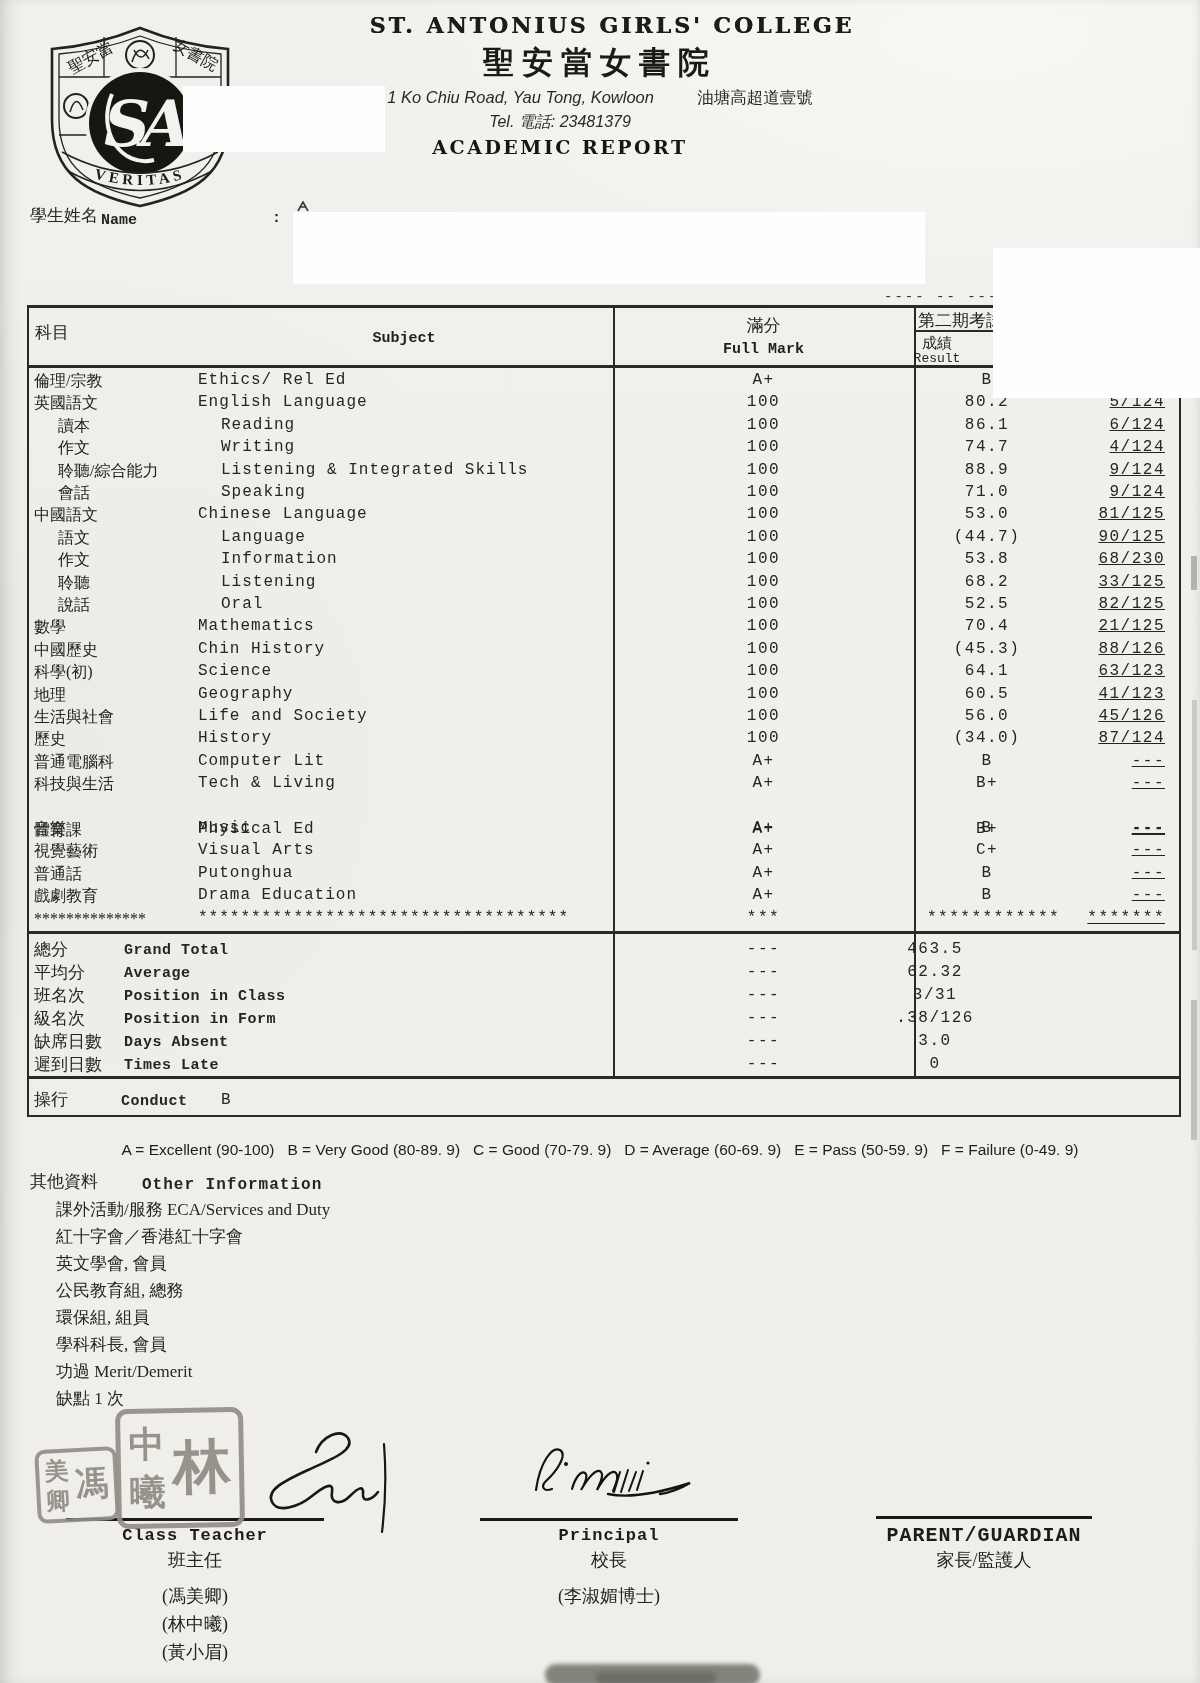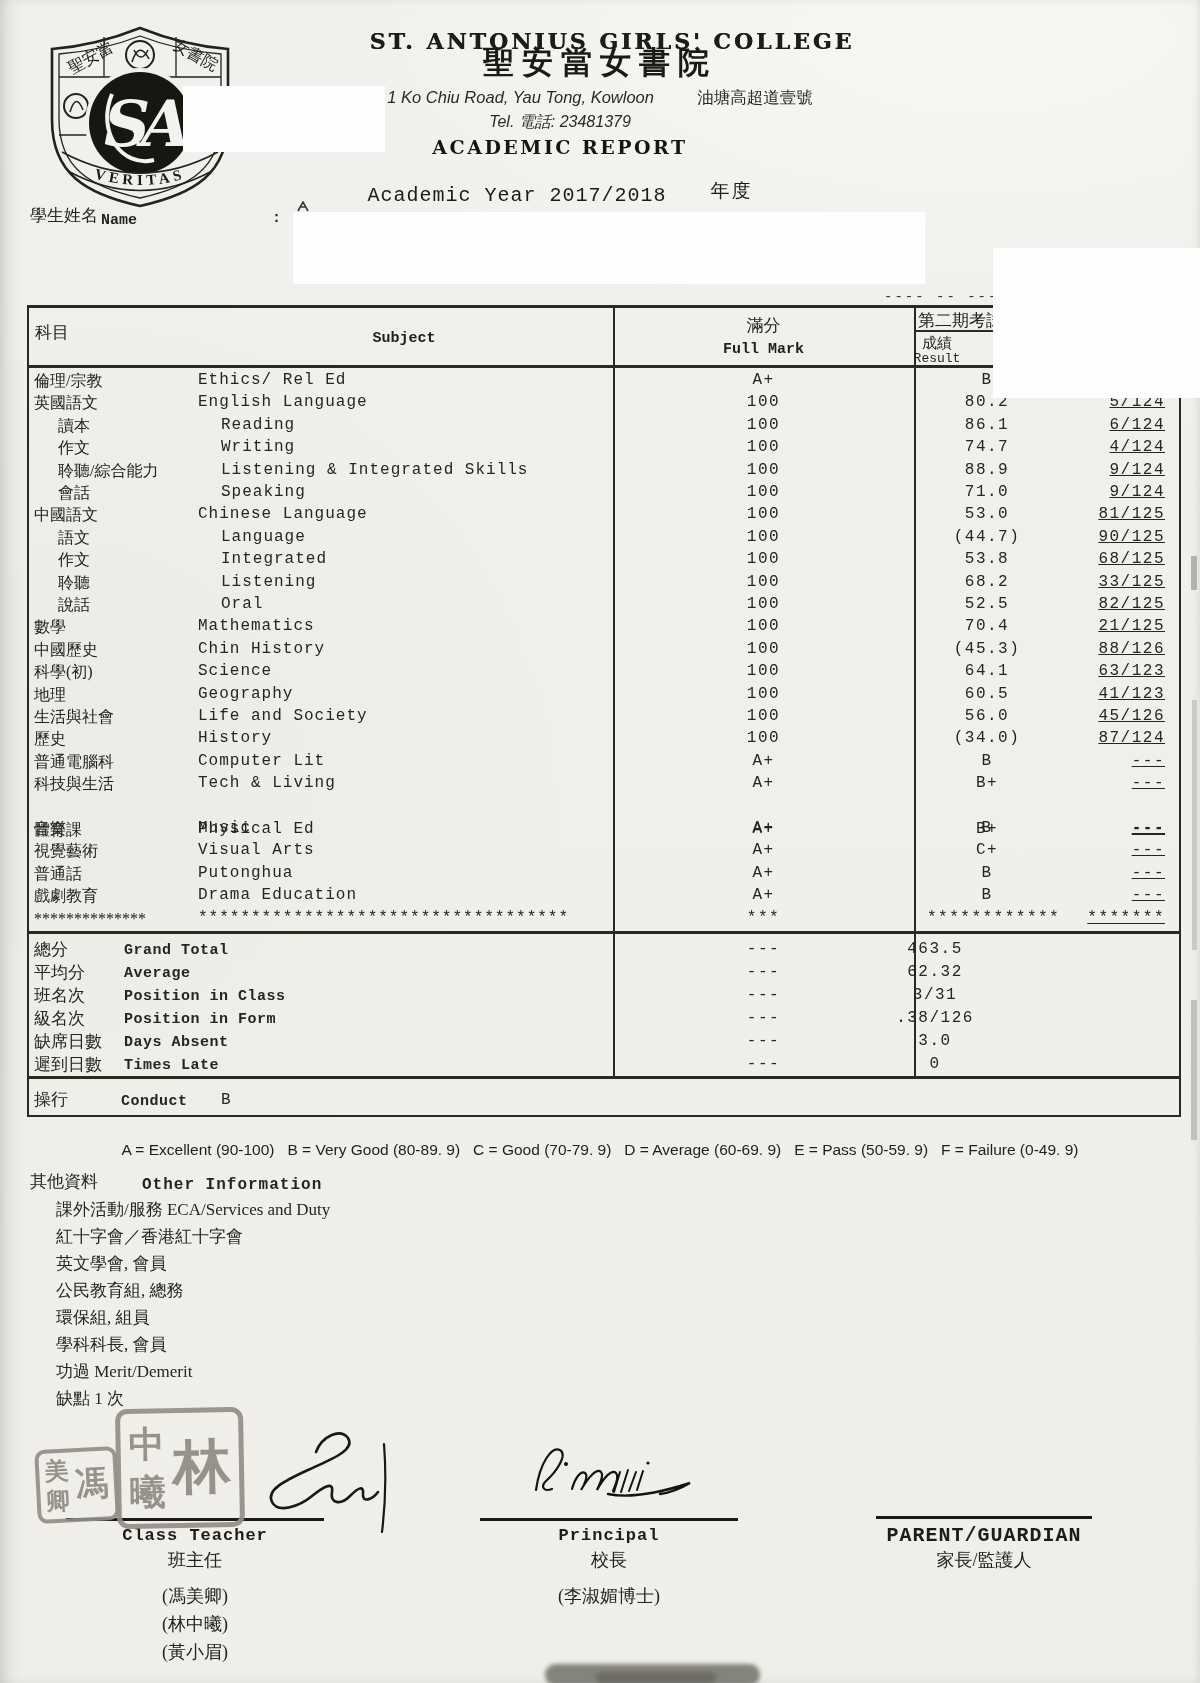--- a/index.html
+++ b/index.html
@@ -17,7 +17,7 @@
   .serif{font-family:"Liberation Serif", serif;}
   .pre{white-space:pre;}
   
-  .school-en{left:0;right:0;top:28px;font:bold 22px/1.2 "DejaVu Serif", serif;letter-spacing:3px;color:#1d1c18;text-shadow:.4px 0 #1d1c18;padding-left:24px;}
+  .school-en{left:0;right:0;top:12px;font:bold 22px/1.2 "DejaVu Serif", serif;letter-spacing:3px;color:#1d1c18;text-shadow:.4px 0 #1d1c18;padding-left:24px;}
   .school-zh{left:0;right:0;top:44px;font:bold 31px/1.2 "Liberation Serif", serif;letter-spacing:8px;color:#1b1a16;}
   .addr{left:0;right:0;top:88px;font:italic 16.5px/1.2 "Liberation Sans", sans-serif;color:#2a2924;}
   .tel{left:0;right:80px;top:112px;font:italic 16px/1.2 "Liberation Sans", sans-serif;color:#2a2924;}

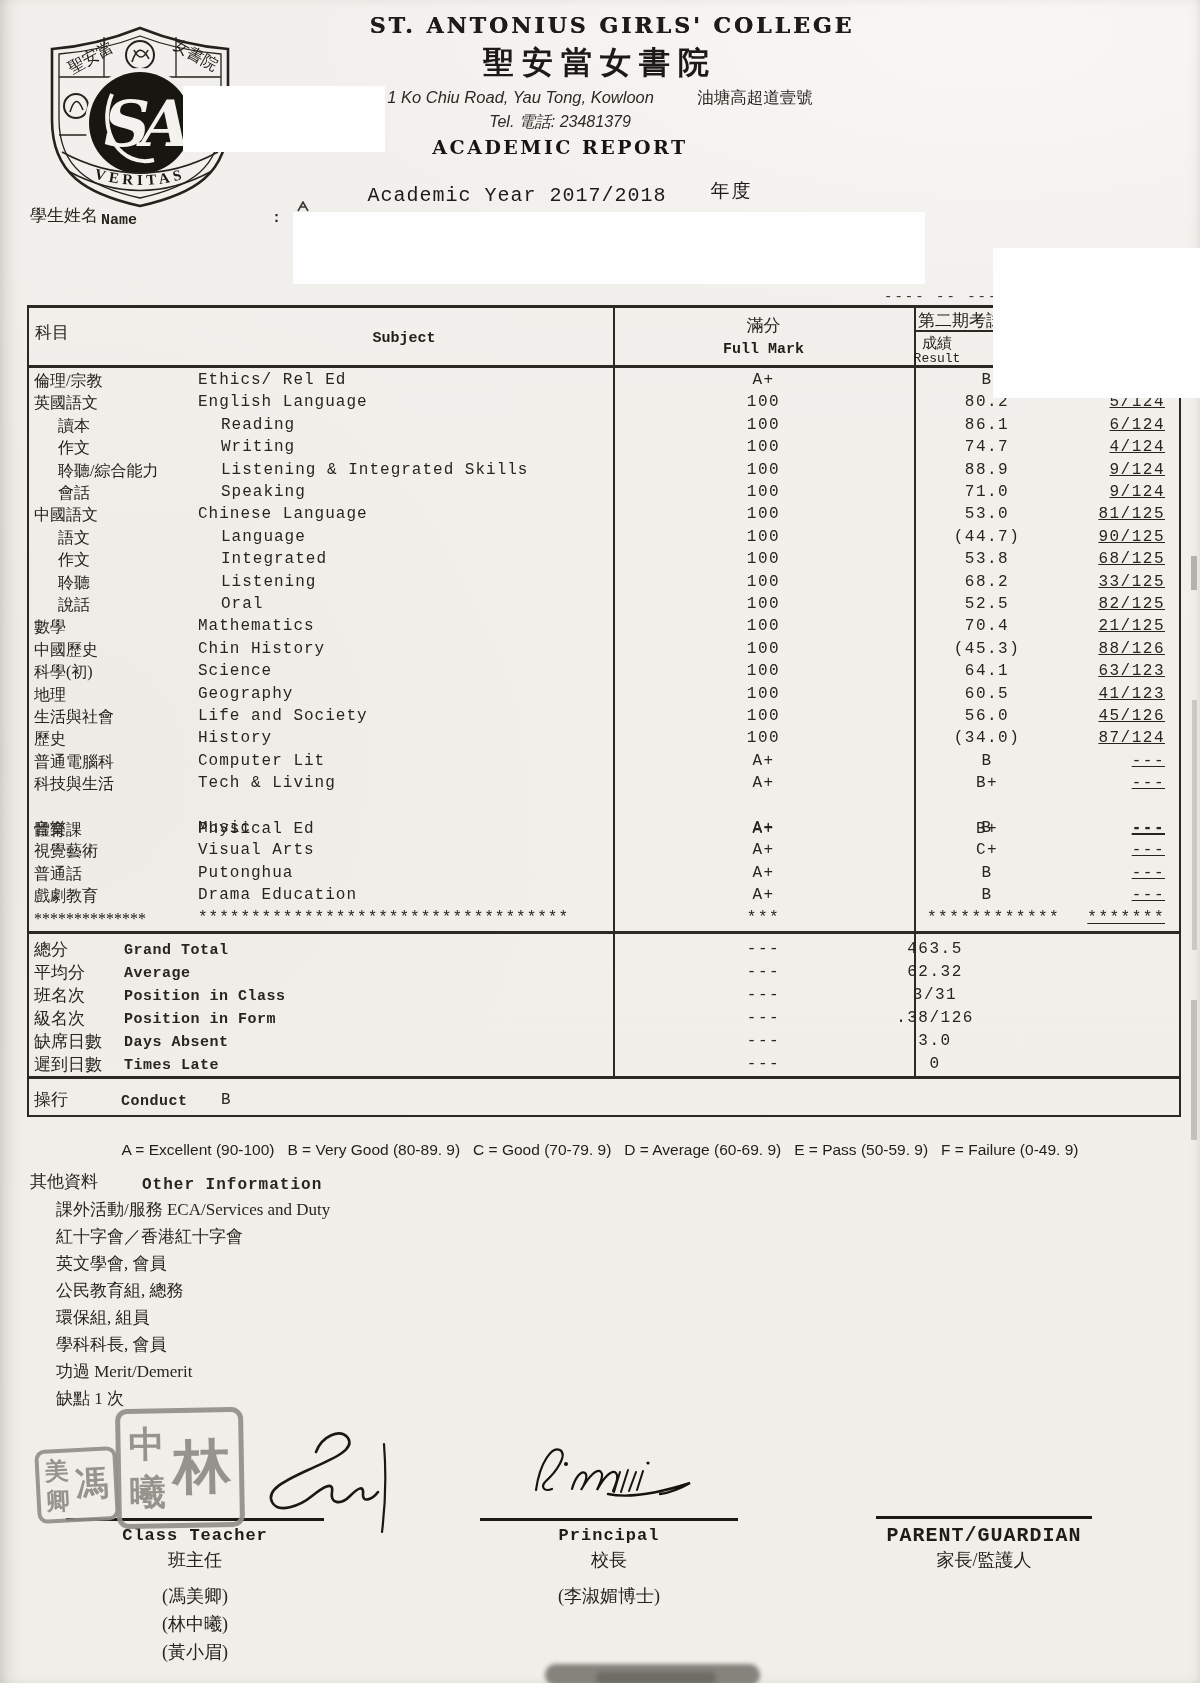--- a/index.html
+++ b/index.html
@@ -75,11 +75,6 @@
   </div>
   <div class="abs tel ctr">Tel. 電話: 23481379</div>
   <div class="abs rep-en ctr">ACADEMIC REPORT</div>
-  <div class="abs year ctr">
-    <span>Academic Year 2017/2018</span>
-    <span style="display:inline-block;width:18px;"></span>
-    <span class="zh">年度</span>
-  </div>
 
   <svg class="abs" style="left:38px;top:22px;z-index:1;" width="205" height="190" viewBox="0 0 205 190">
     <path d="M 102 6 C 72 18 40 25 14 27 L 14 98 C 14 152 48 172 102 184 C 156 172 190 152 190 98 L 190 27 C 164 25 132 18 102 6 Z" fill="none" stroke="#23221c" stroke-width="2.6"></path>

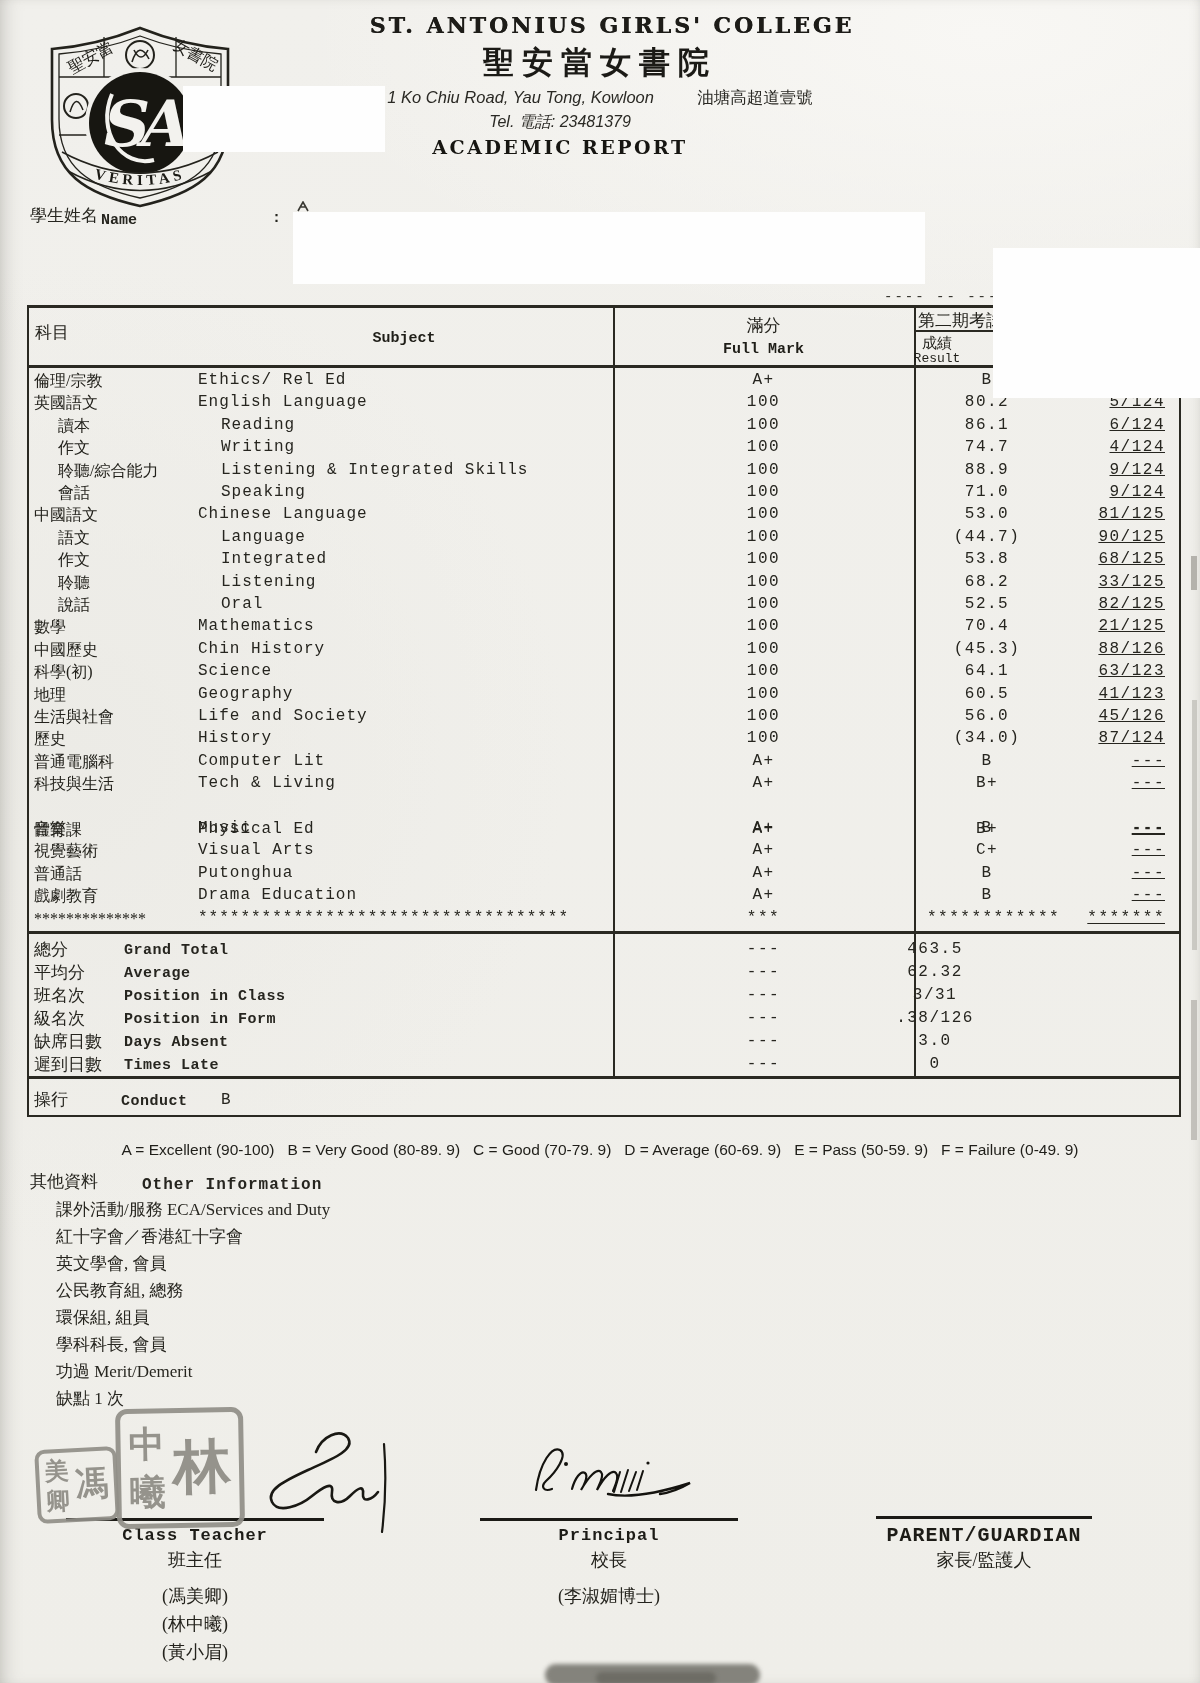--- a/index.html
+++ b/index.html
@@ -193,7 +193,7 @@
         </div>
         <div class="row" style="top: 240.2px;">
           <span class="c-zh" style="left:29px;top:2px;">作文</span>
-          <span class="c-en" style="left:192px;top:3px;">Integrated</span>
+          <span class="c-en" style="left:192px;top:3px;">Information</span>
           <span class="c-fm">100</span>
           <span class="c-res">53.8</span>
           <span class="c-pos">68/125</span>

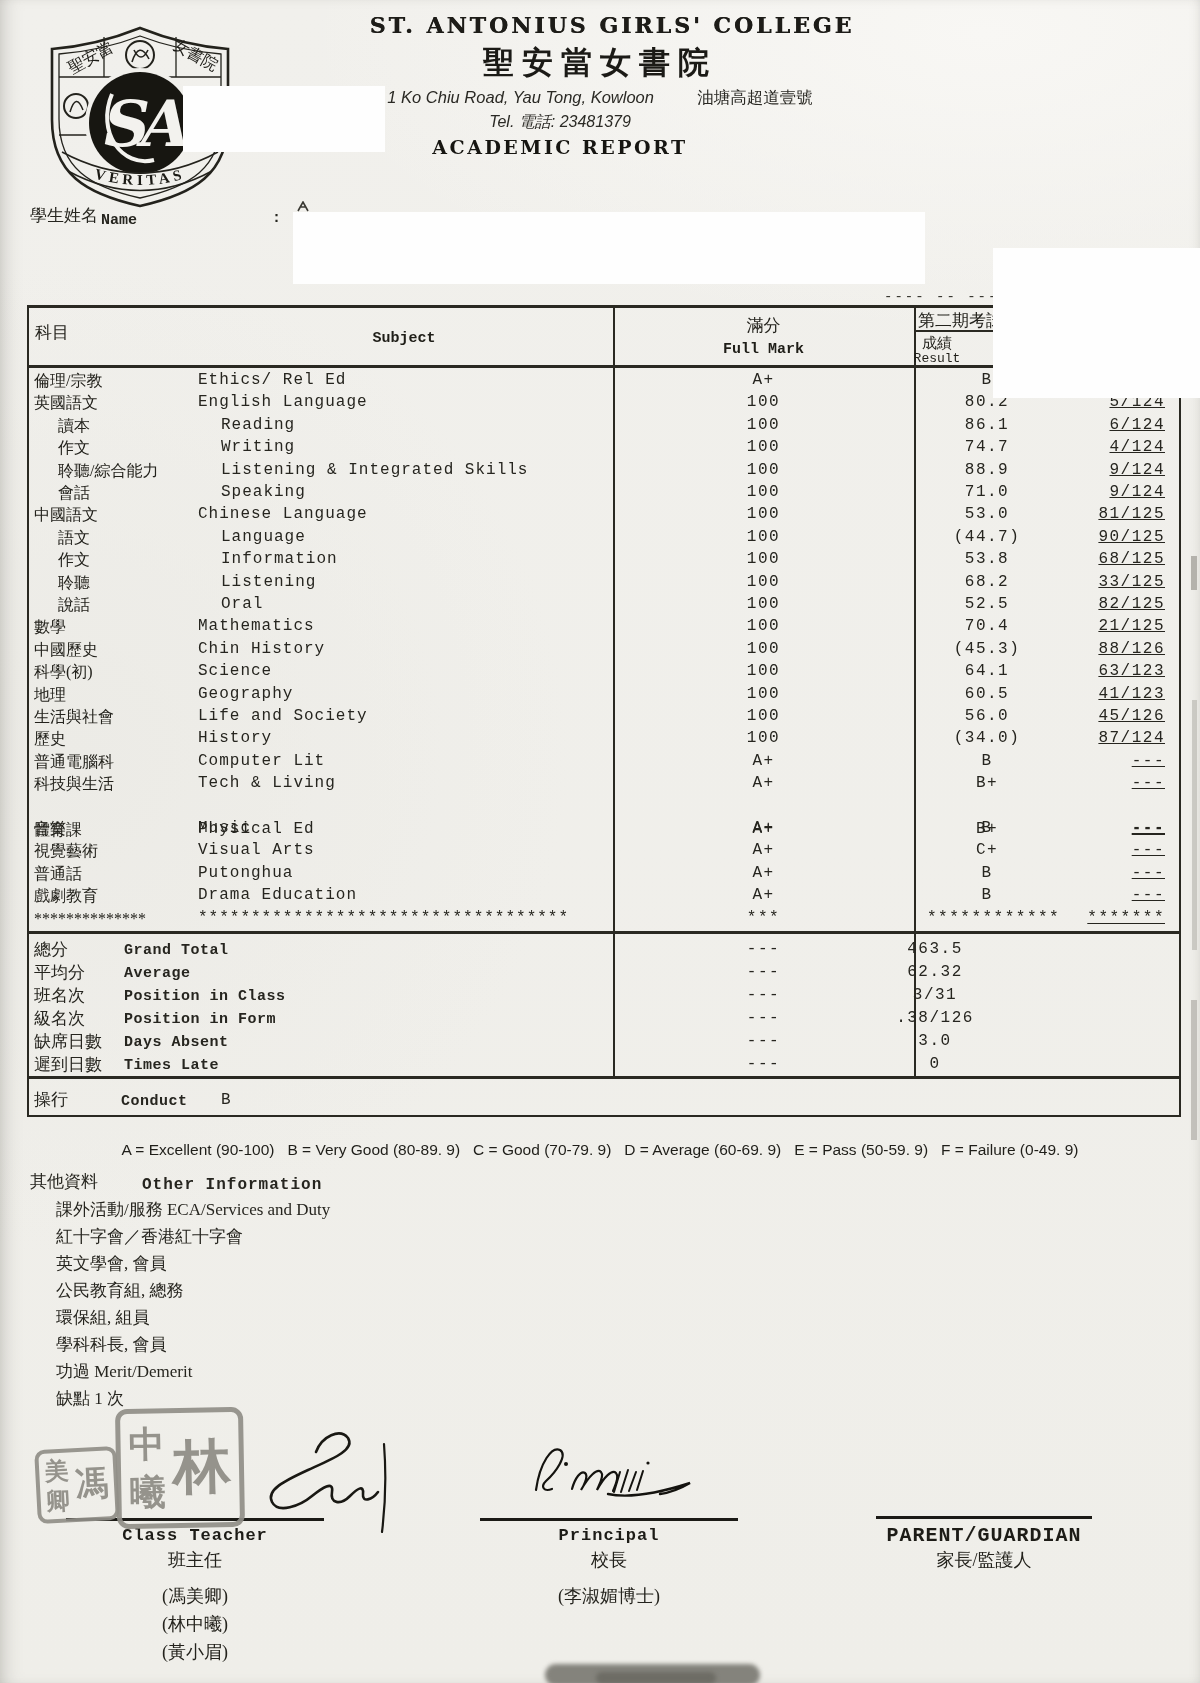--- a/index.html
+++ b/index.html
@@ -196,7 +196,7 @@
           <span class="c-en" style="left:192px;top:3px;">Information</span>
           <span class="c-fm">100</span>
           <span class="c-res">53.8</span>
-          <span class="c-pos">68/125</span>
+          <span class="c-pos">68/230</span>
         </div>
         <div class="row" style="top: 262.6px;">
           <span class="c-zh" style="left:29px;top:2px;">聆聽</span>

